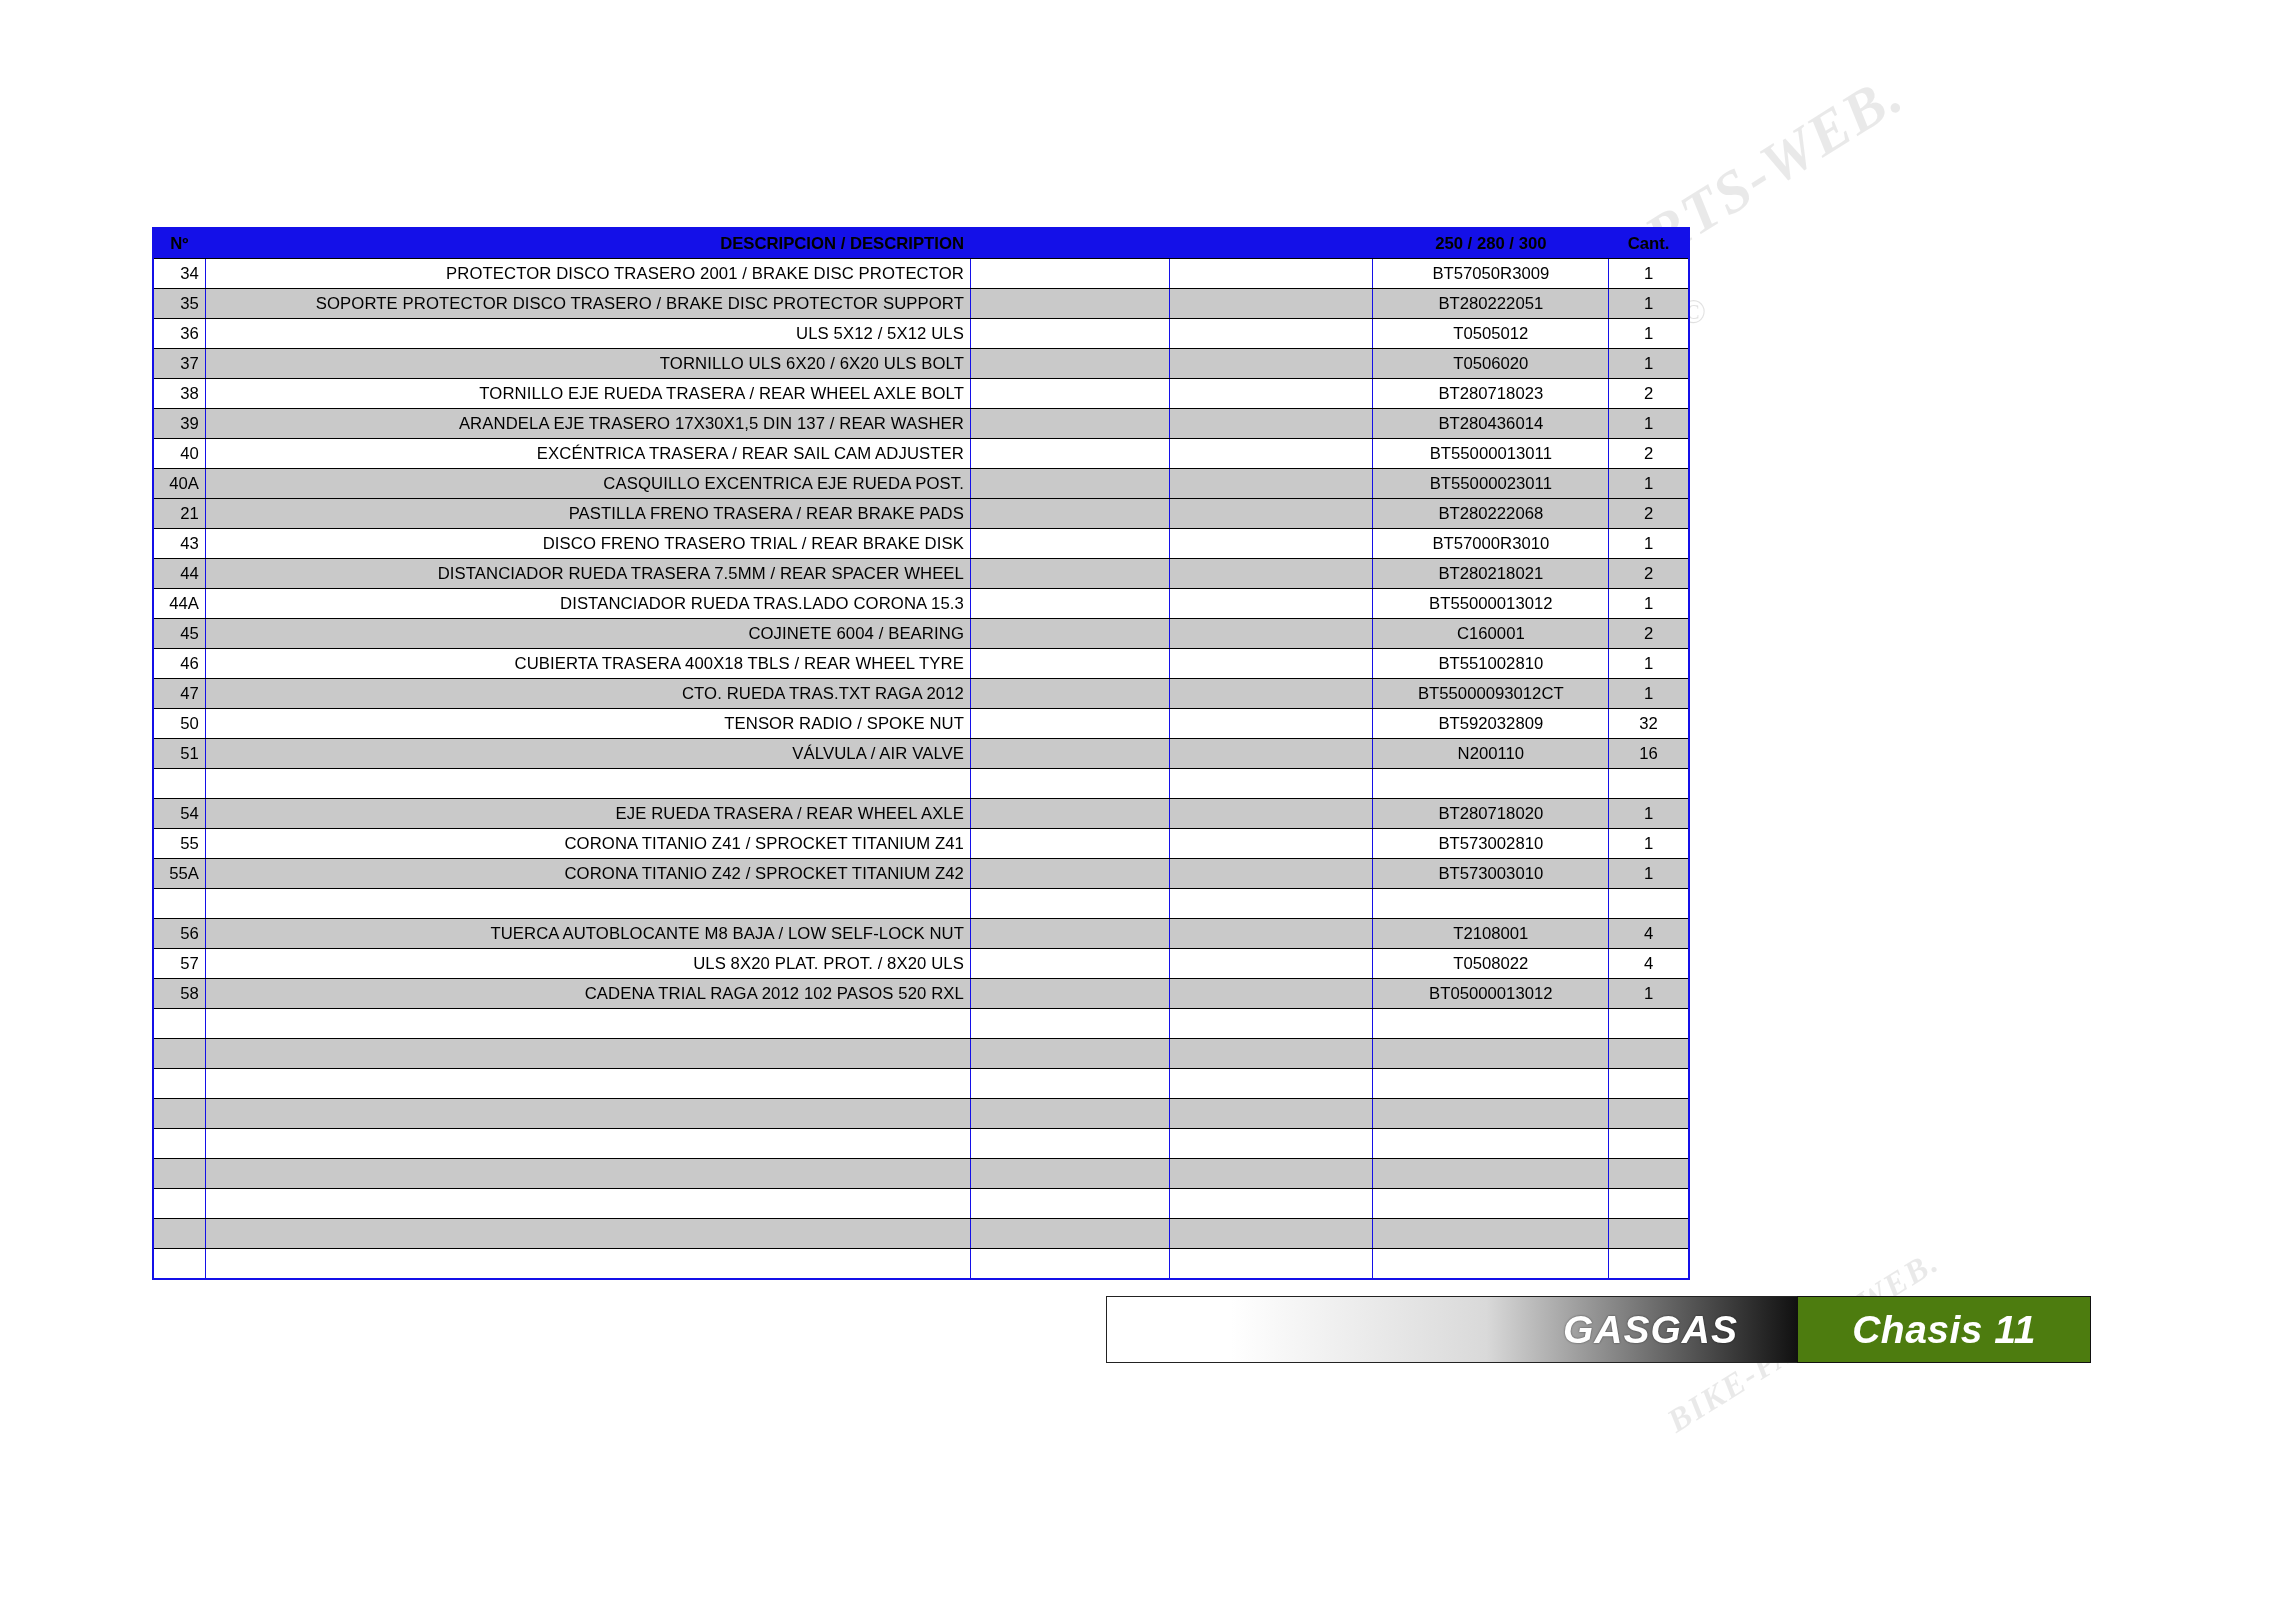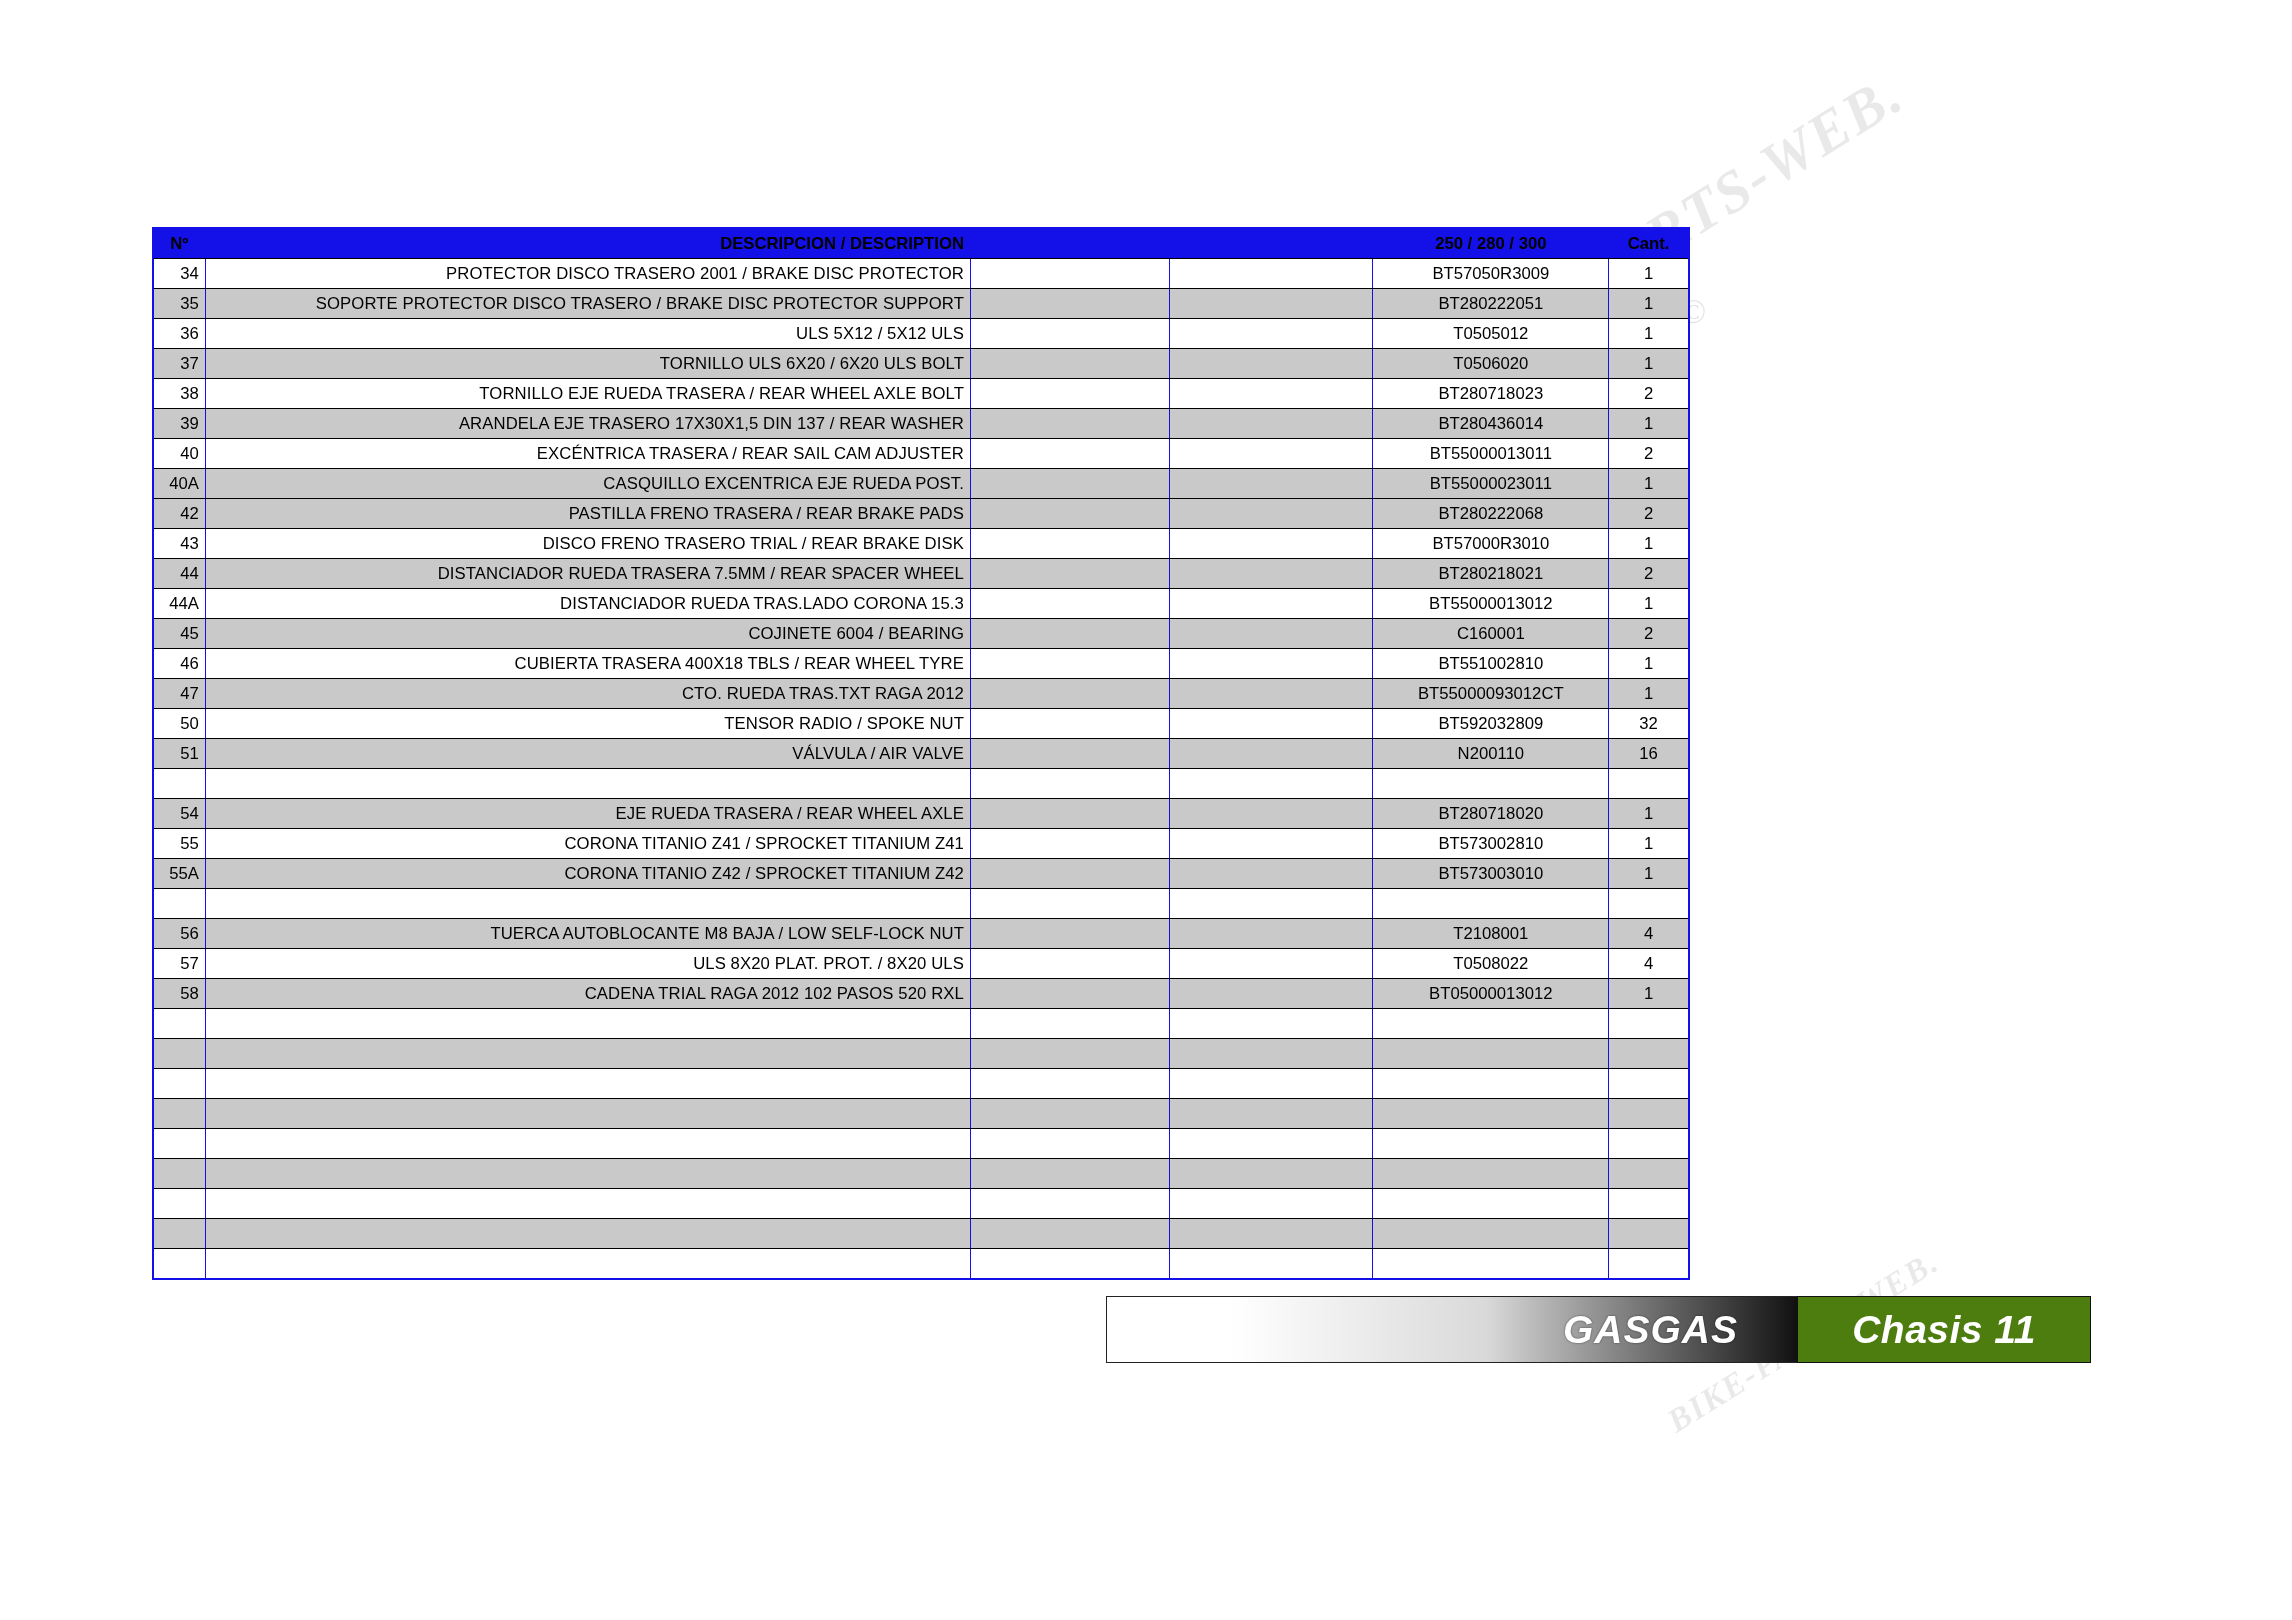--- a/index.html
+++ b/index.html
@@ -234,7 +234,7 @@
           <td class="c-qty qty-cell">1</td>
         </tr>
         <tr class="shade">
-          <td class="c-num num-cell">42</td>
+          <td class="c-num num-cell">21</td>
           <td class="c-desc desc-cell">PASTILLA FRENO TRASERA / REAR BRAKE PADS</td>
           <td class="c-sp1"></td>
           <td class="c-sp2"></td>

